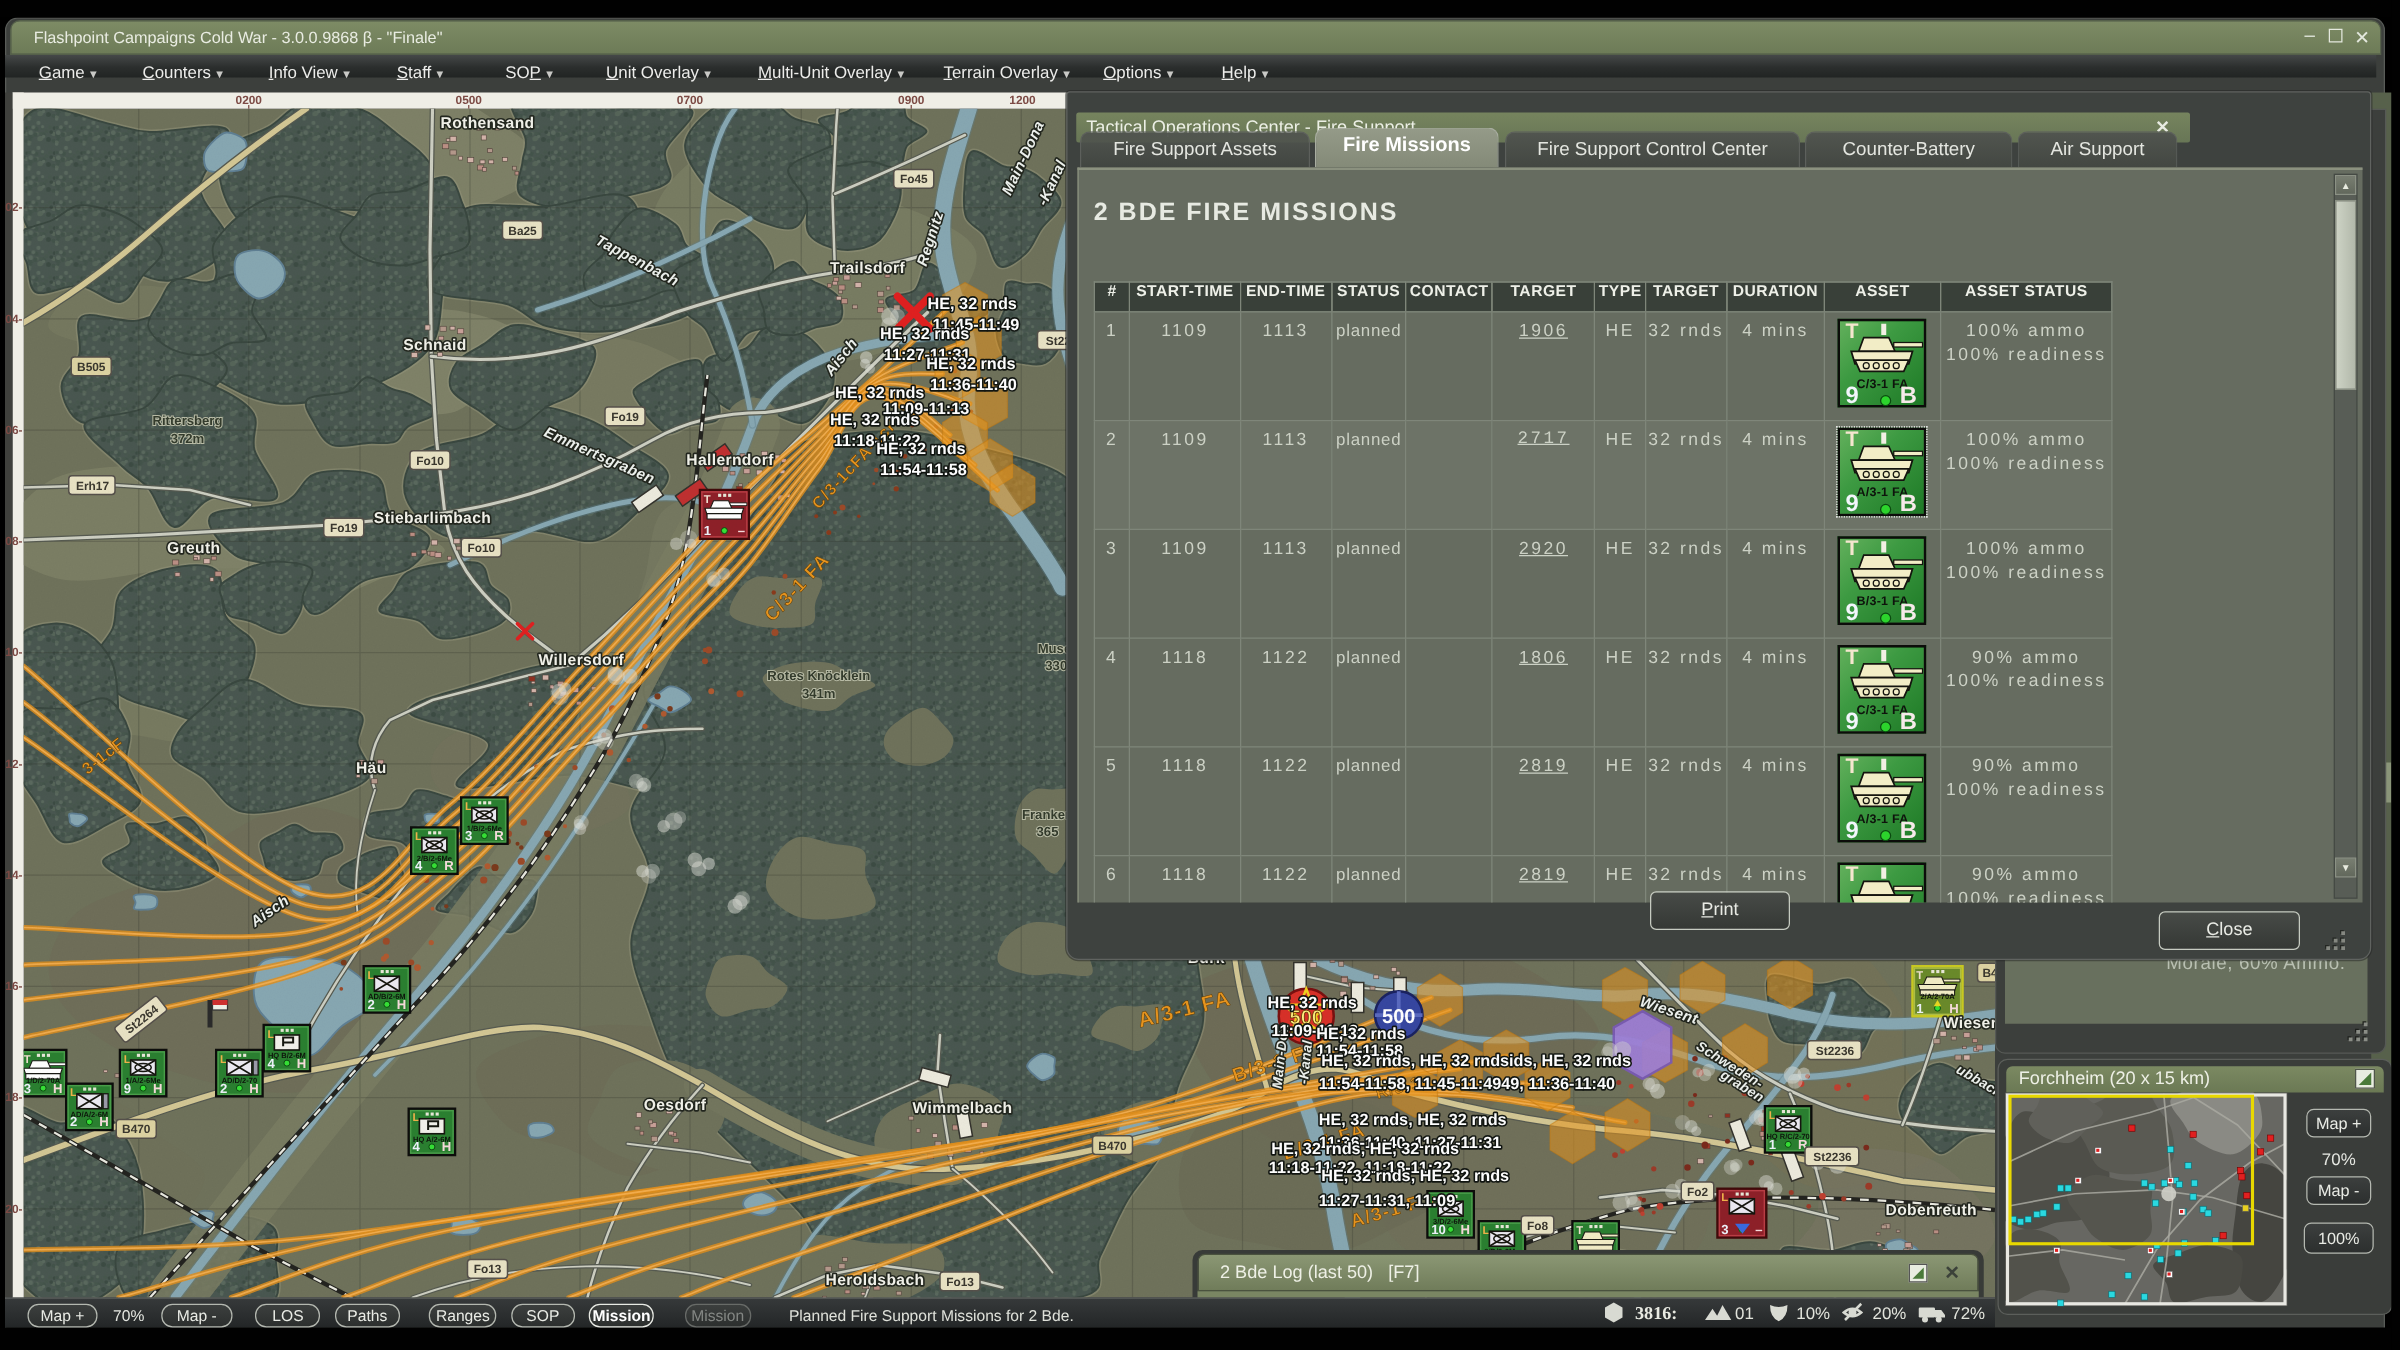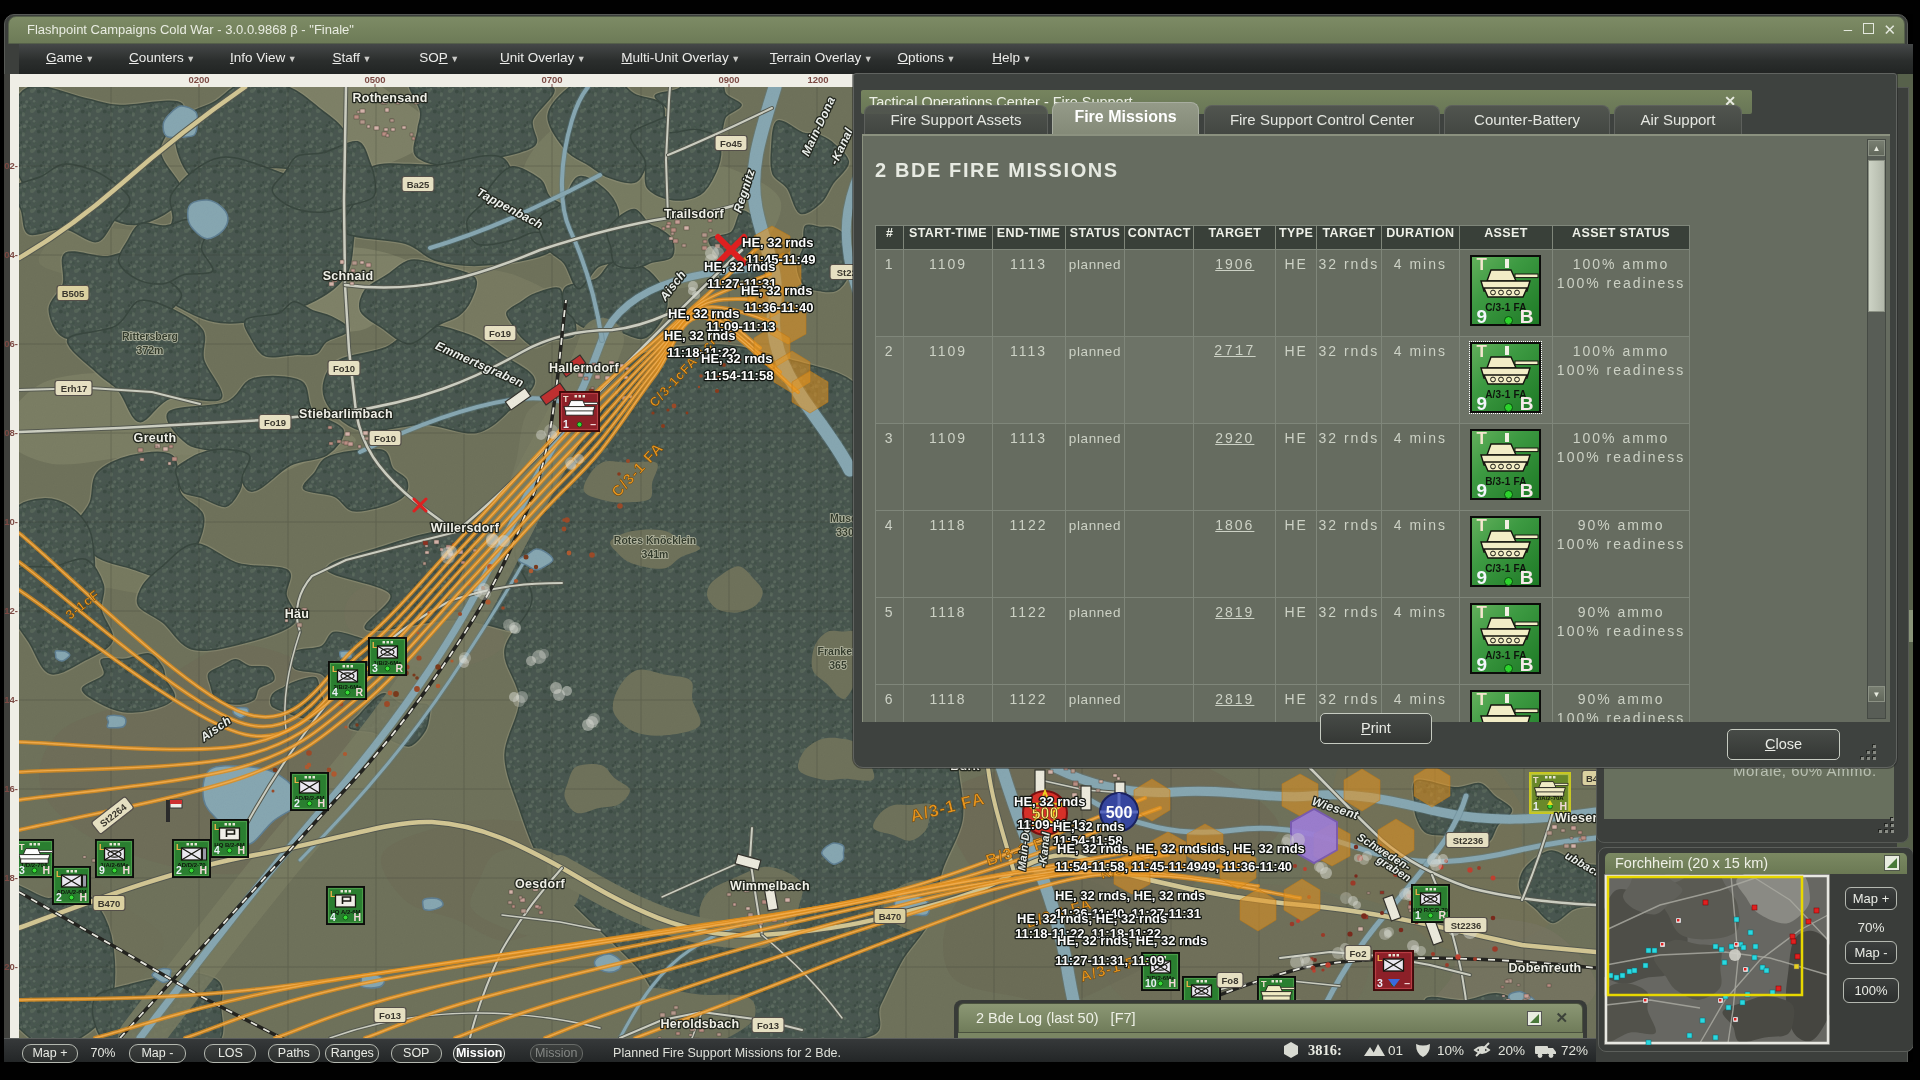--- a/index.html
+++ b/index.html
@@ -19,7 +19,7 @@
   <span class="abs" style="right:30px;top:6px;width:11px;height:11px;border:1.7px solid #e4e8de"></span>
   <span class="abs" style="right:8px;top:4px;font-size:15px;color:#e4e8de">✕</span>
 </div>
-<div class="abs" style="left:19px;top:44px;width:1897px;height:30px;background:linear-gradient(#454848 0%,#2b2e2d 55%,#212423 100%)">
+<div class="abs" style="left:4px;top:44px;width:1897px;height:18px;background:linear-gradient(#454848 0%,#2b2e2d 55%,#212423 100%)">
   <div style="padding:6px 0 0 27px;font-size:13.5px;color:#ececea">
     <span><u>G</u>ame</span><span style="color:#c9c9c6;font-size:9px"> ▼</span>
     <span style="margin-left:31px"><u>C</u>ounters</span><span style="color:#c9c9c6;font-size:9px"> ▼</span>

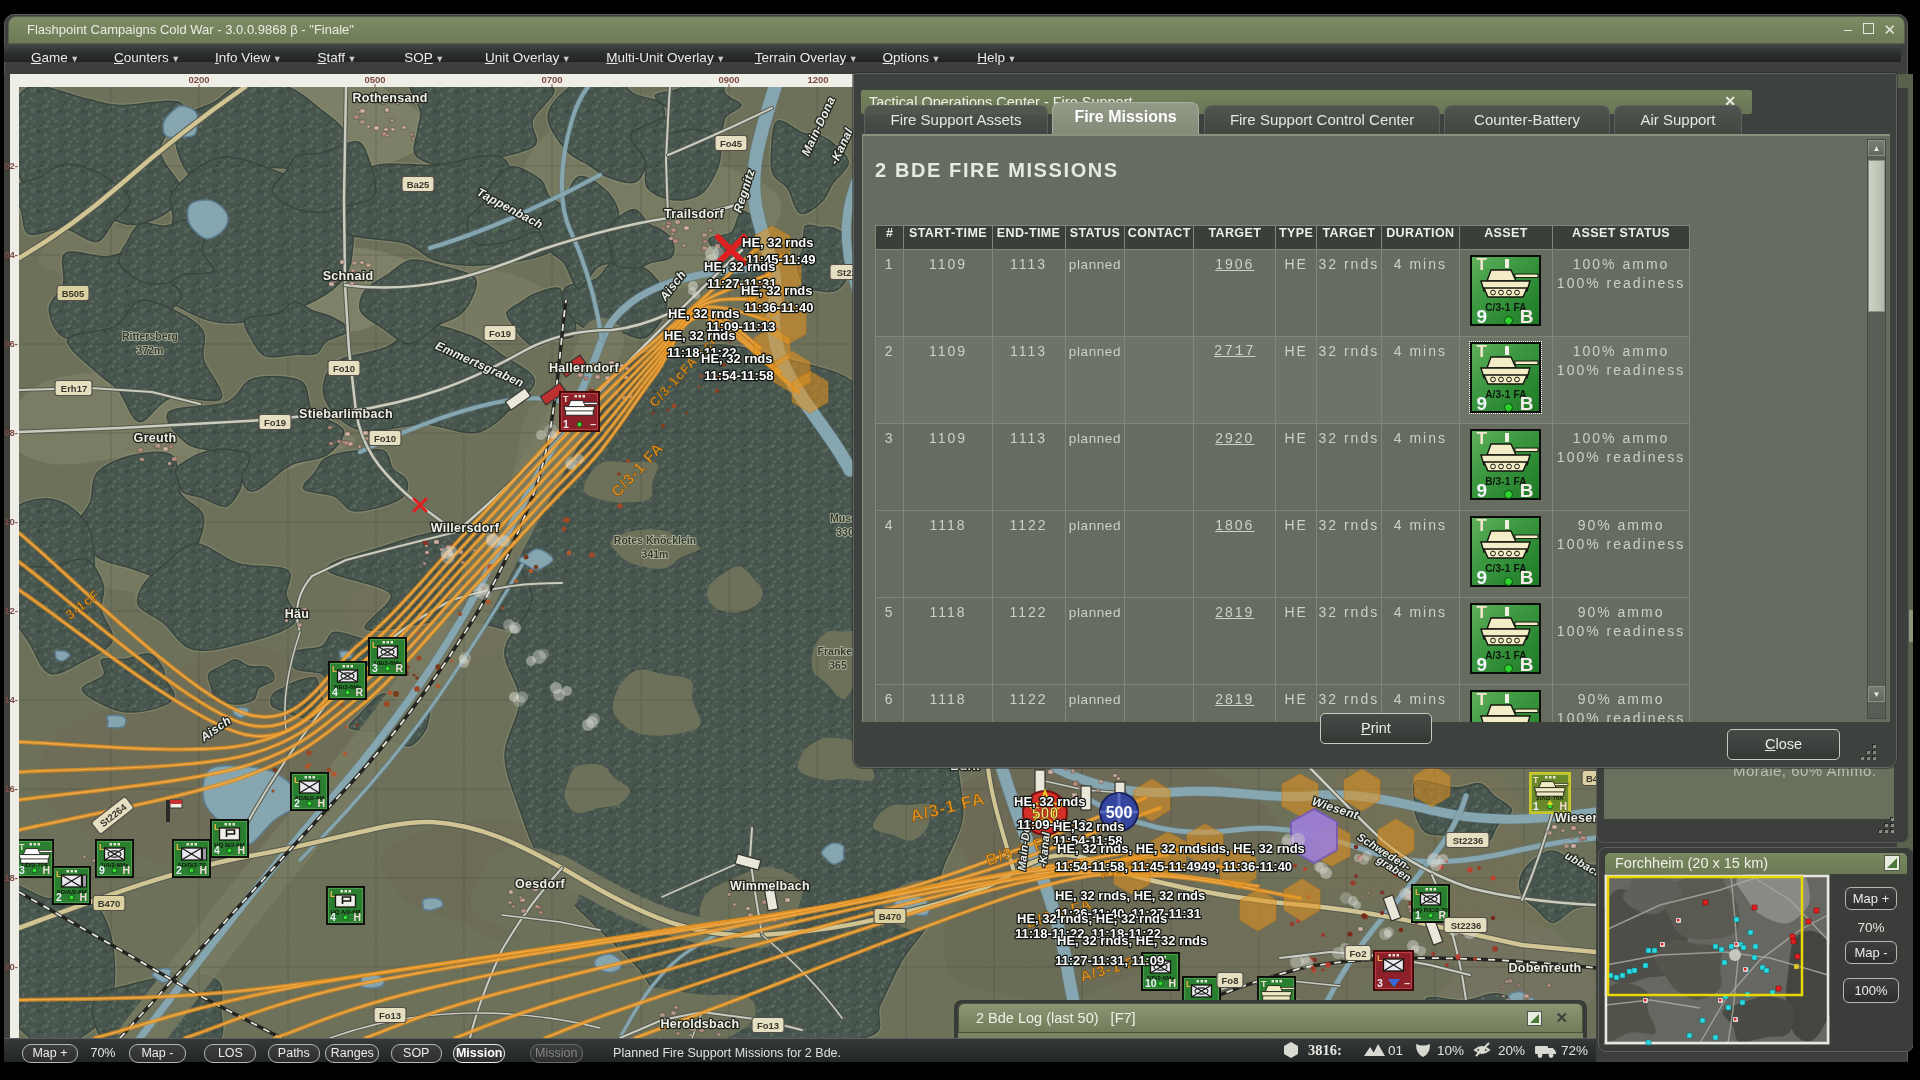--- a/index.html
+++ b/index.html
@@ -1357,7 +1357,7 @@
   <span class="btn" style="width:57px;padding:1.5px 0;margin-left:9px">Map -</span>
   <span class="btn" style="width:52px;padding:1.5px 0;margin-left:14px">LOS</span>
   <span class="btn" style="width:52px;padding:1.5px 0;margin-left:7px">Paths</span>
-  <span class="btn" style="width:54px;padding:1.5px 0;margin-left:1px">Ranges</span>
+  <span class="btn" style="width:54px;padding:1.5px 0;margin-left:19px">Ranges</span>
   <span class="btn" style="width:51px;padding:1.5px 0;margin-left:7px">SOP</span>
   <span class="btn" style="width:52px;padding:1.5px 0;margin-left:7px;border-color:#e8eae4;color:#fff;font-weight:bold">Mission</span>
   <span class="btn" style="width:53px;padding:1.5px 0;margin-left:20px;border-color:#686b68;color:#848784">Mission</span>

